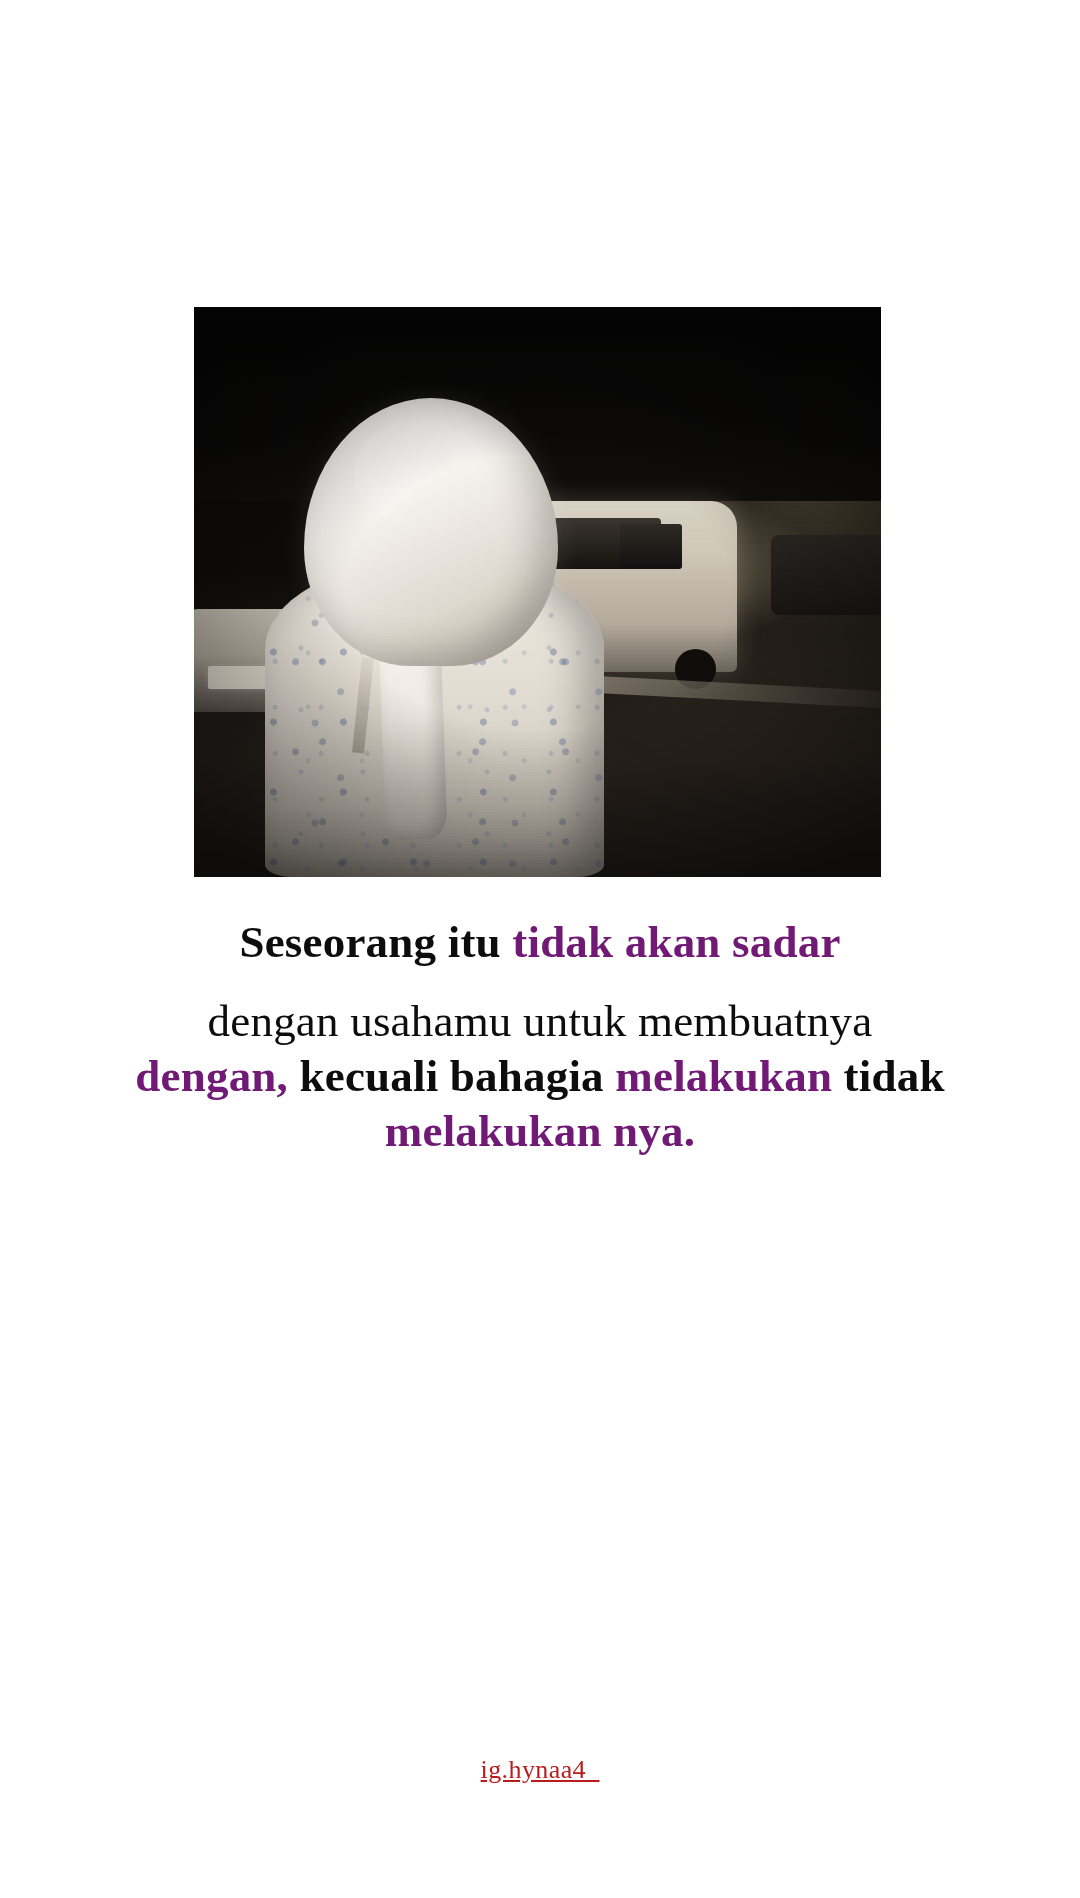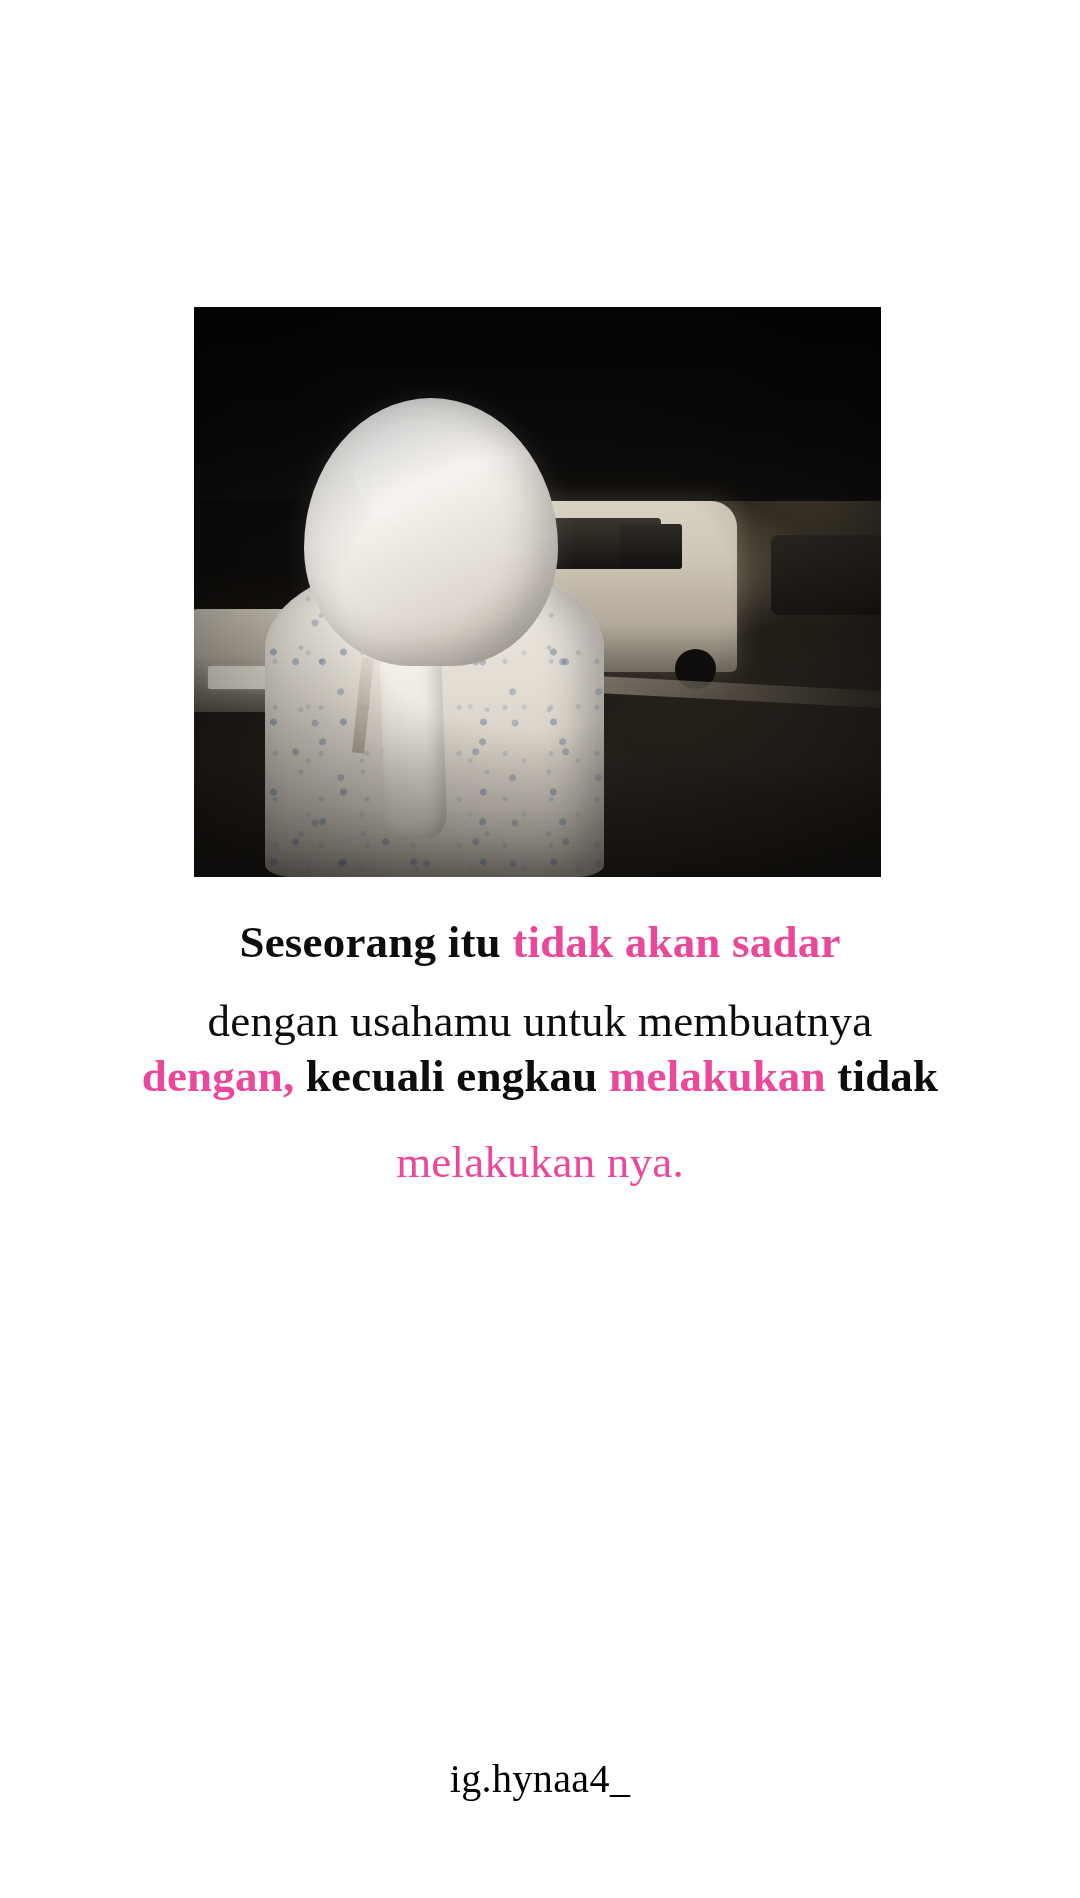--- a/index.html
+++ b/index.html
@@ -240,7 +240,7 @@
     letter-spacing: 0.2px;
   }
   .caption .hl {
-    color: #ec4899;
+    color: #701a75;
   }
   .caption .ln {
     display: block;

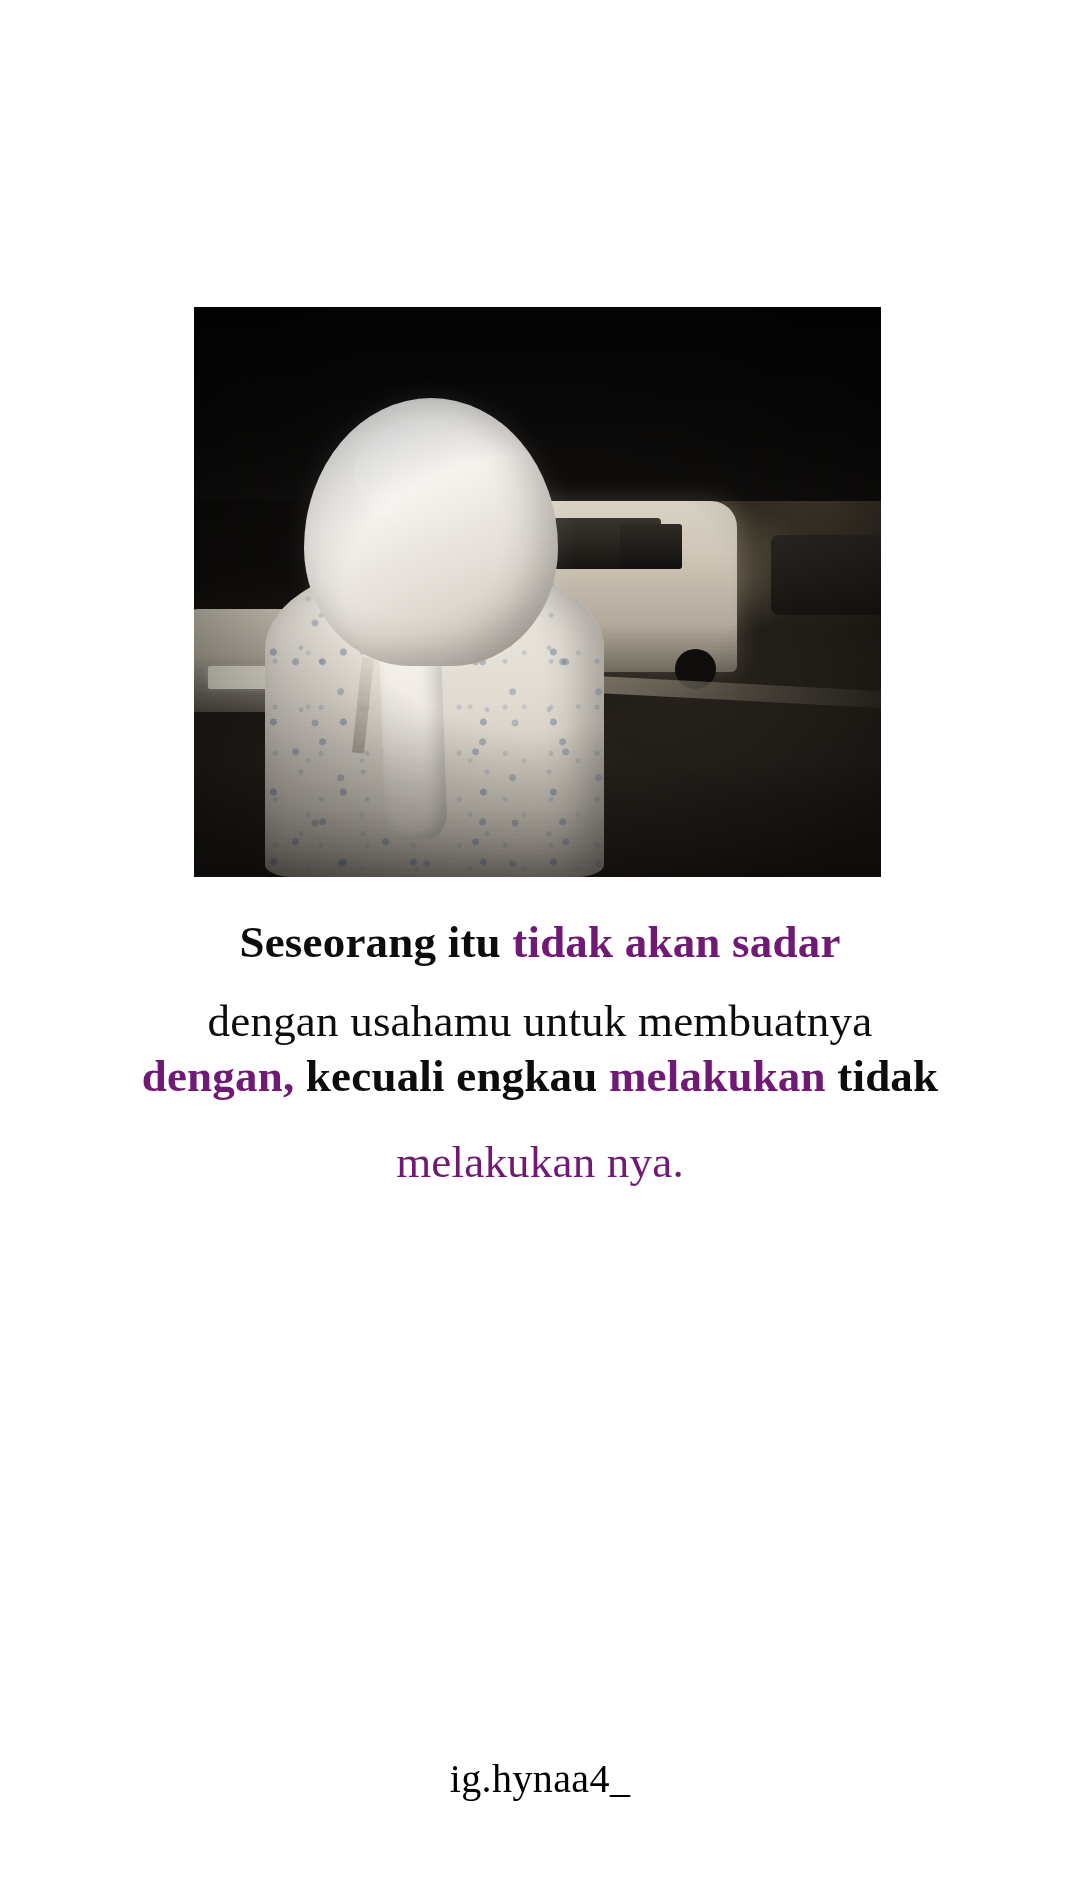--- a/index.html
+++ b/index.html
@@ -304,7 +304,7 @@
       <span>dengan usahamu untuk membuatnya</span>
     </span>
     <span class="ln line3">
-      <span class="hl">dengan,</span><span> kecuali engkau </span><span class="hl">melakukan</span><span> tidak</span>
+      <span class="hl">dengan,</span><span> kecuali bahagia </span><span class="hl">melakukan</span><span> tidak</span>
     </span>
     <span class="ln line4">
       <span class="hl">melakukan nya.</span>

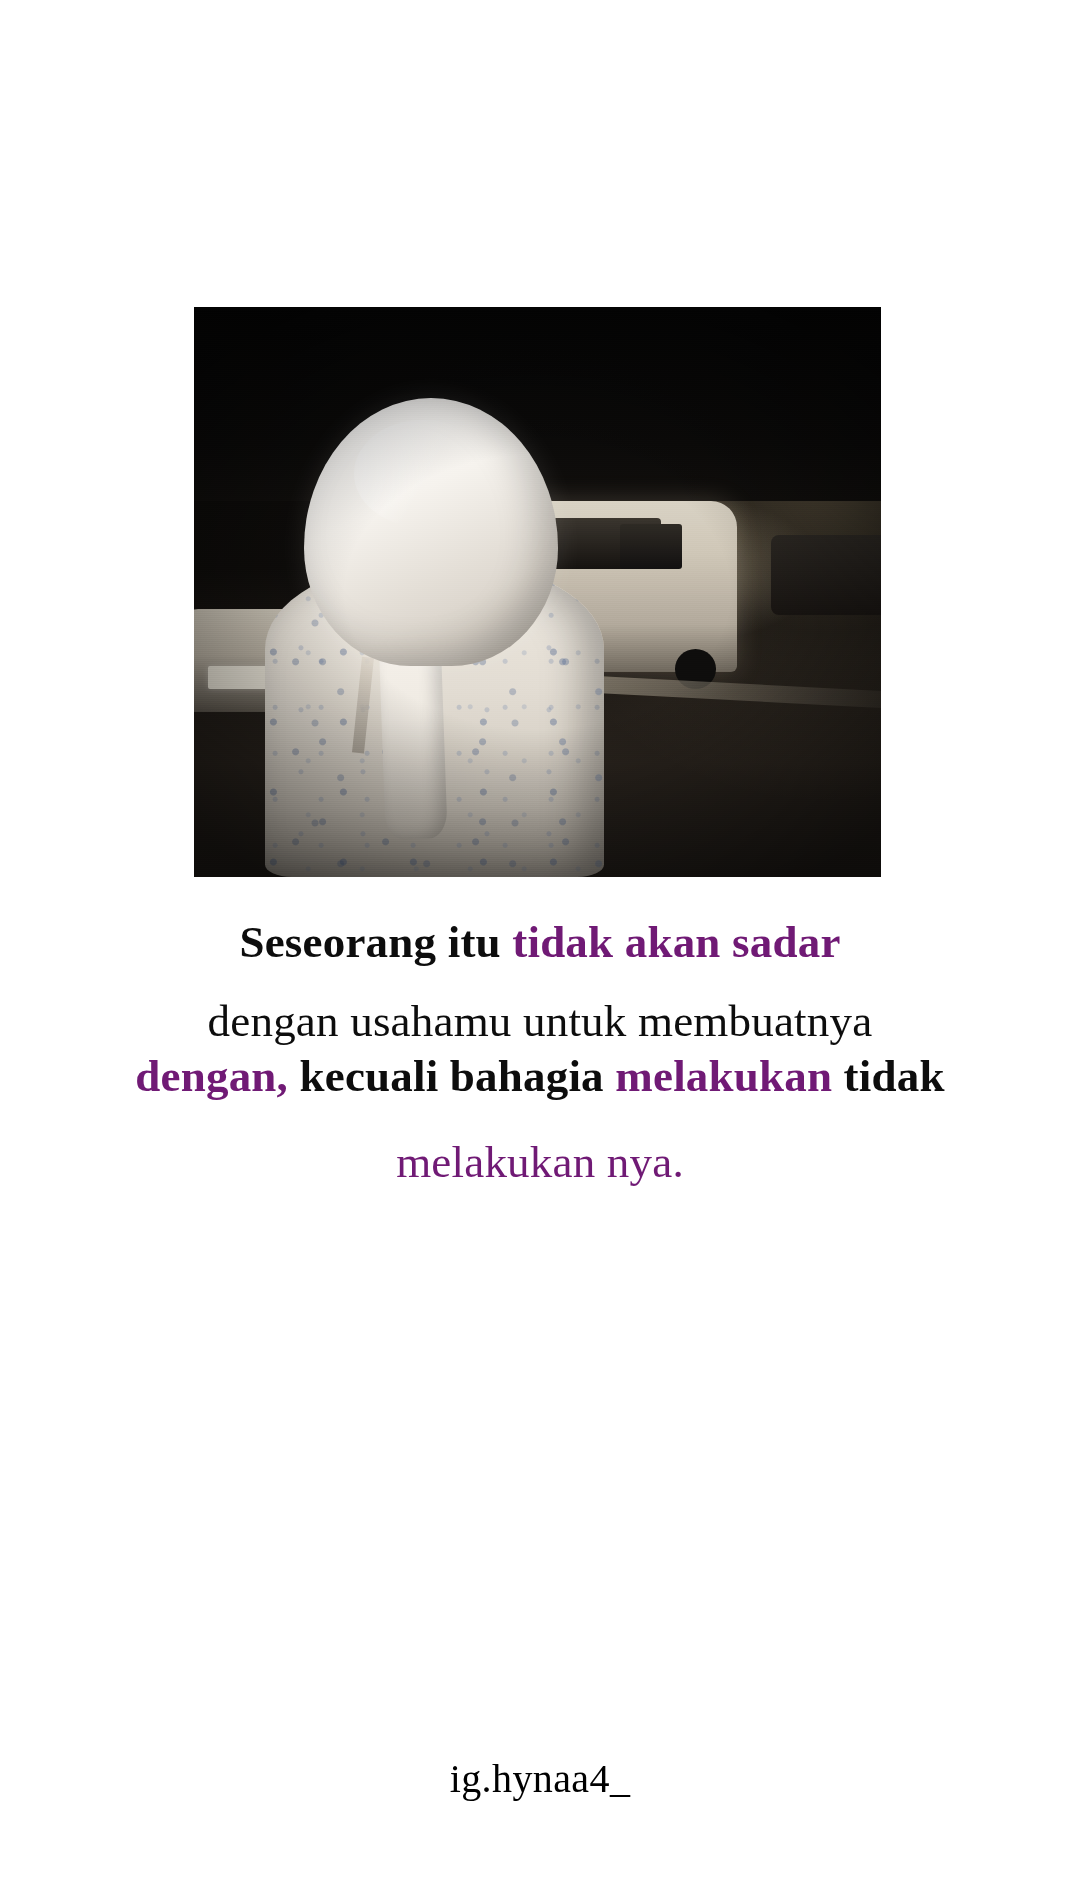--- a/index.html
+++ b/index.html
@@ -248,7 +248,7 @@
   .line1 { font-weight: 700; }
   .line2 { font-weight: 400; margin-top: 24px; }
   .line3 { font-weight: 700; }
-  .line4 { font-weight: 400; margin-top: 31px; }
+  .line4 { font-weight: 700; }
 
   
   .handle {

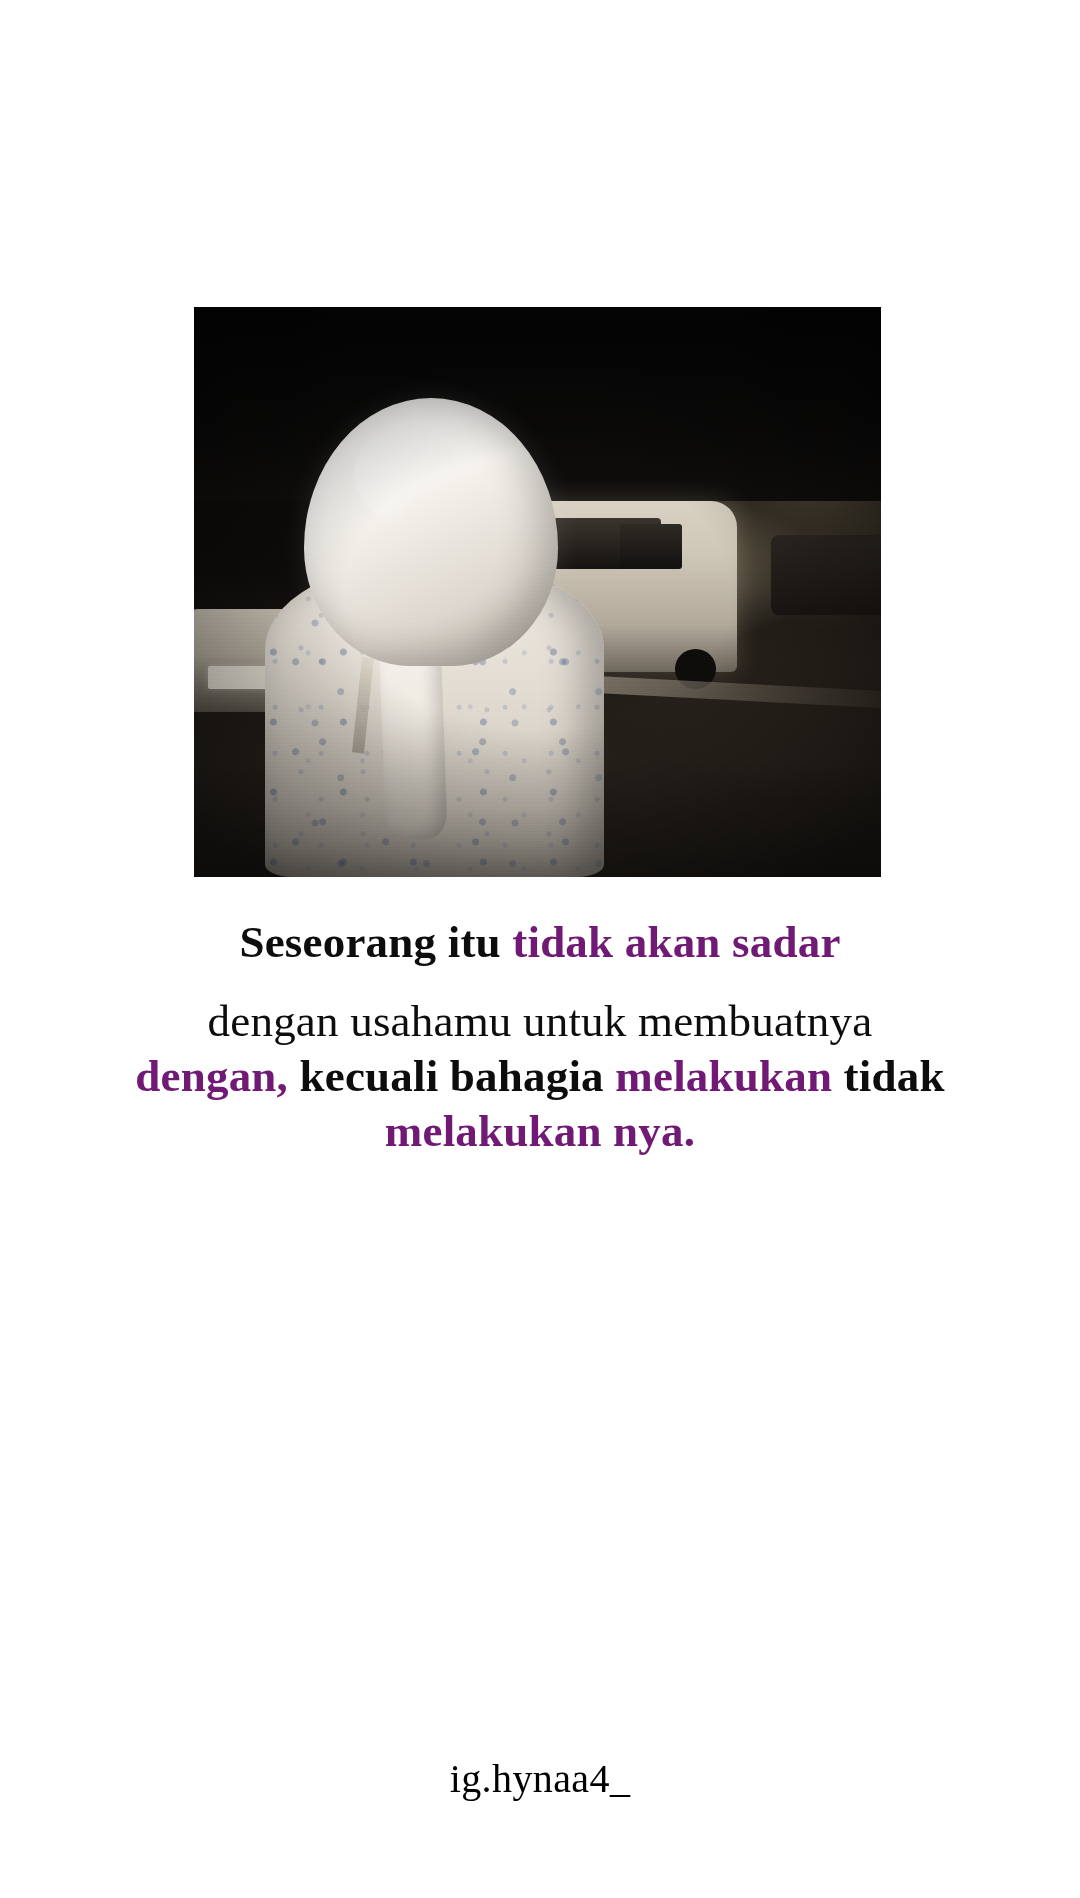--- a/index.html
+++ b/index.html
@@ -258,9 +258,10 @@
     top: 1755px;
     text-align: center;
     font-family: "Liberation Serif", serif;
-    font-size: 40px;
-    color: #000000;
+    font-size: 26px;
+    color: #b91c1c;
     letter-spacing: 0.4px;
+    text-decoration: underline;
   }
 </style>
 </head>

